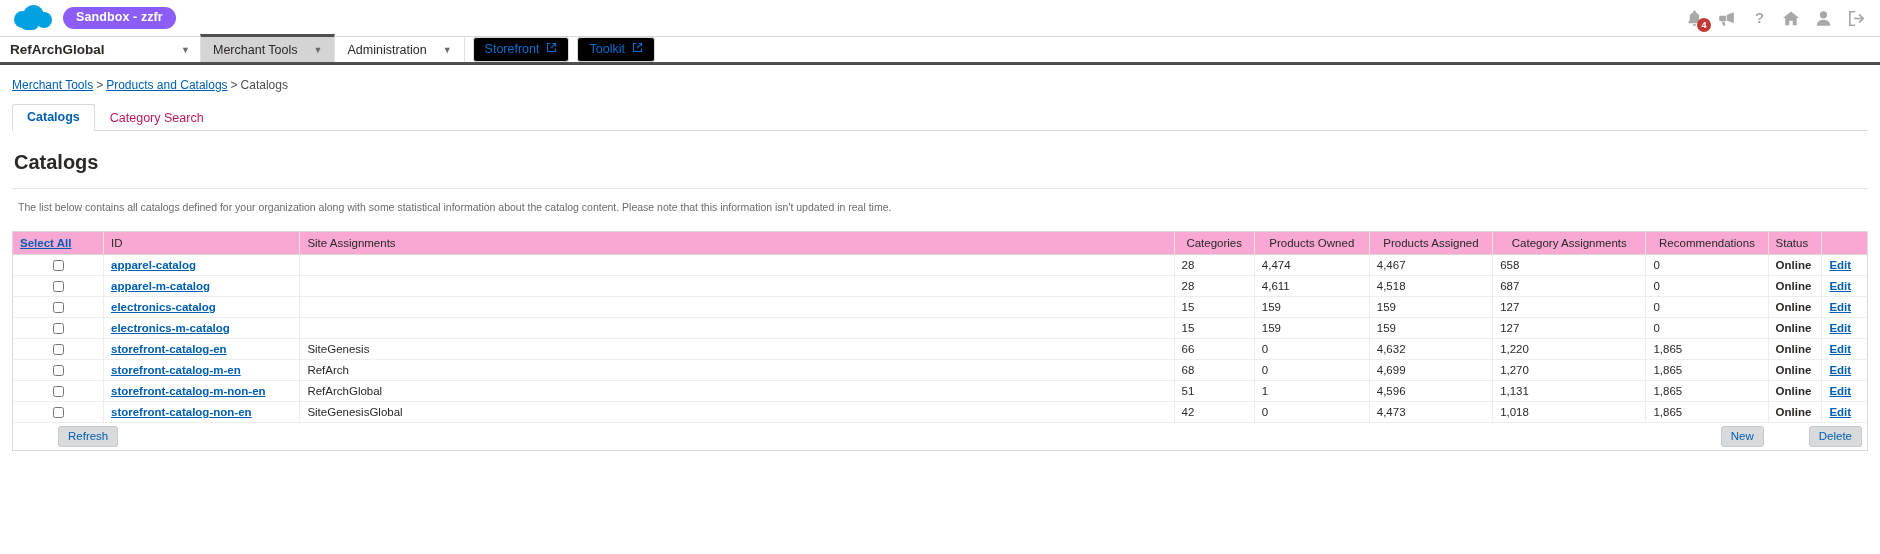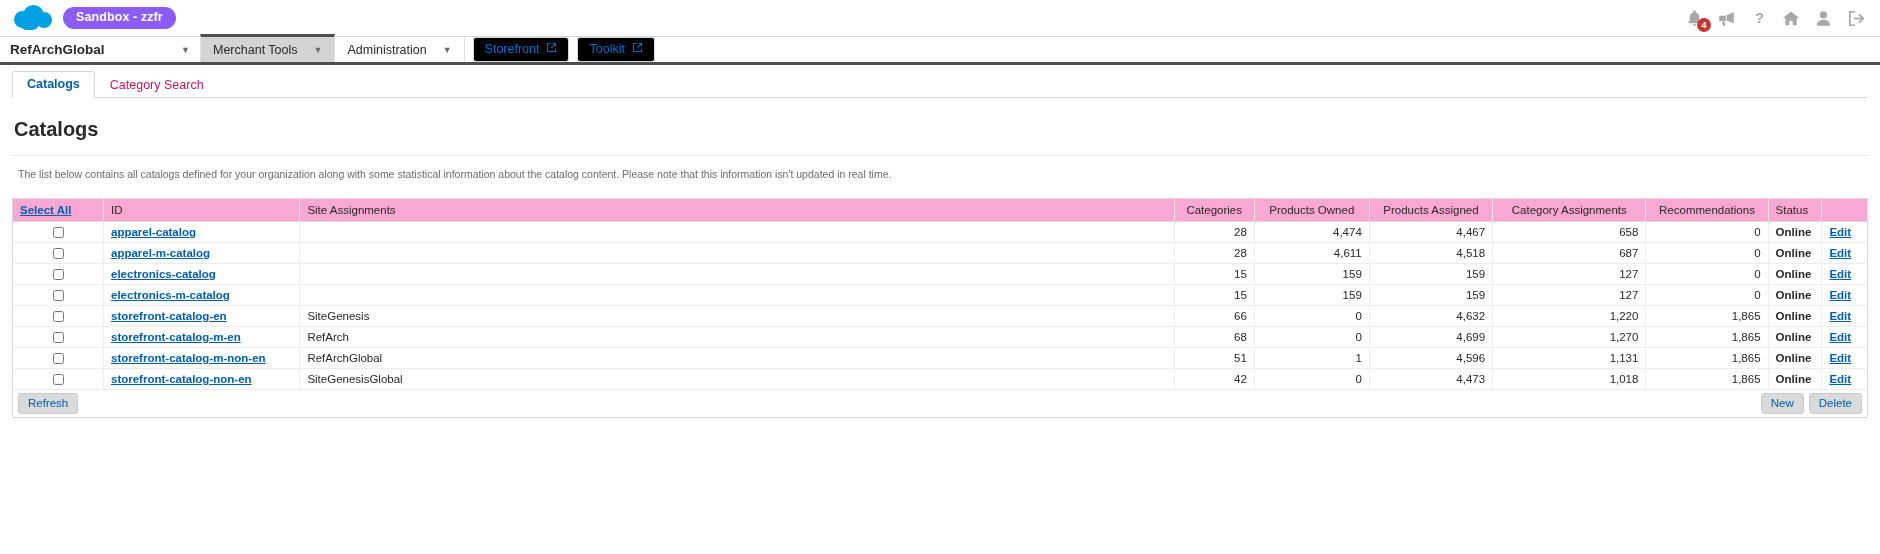--- a/index.html
+++ b/index.html
@@ -341,6 +341,9 @@
 
 <div class="content">
 
+  <div class="breadcrumb">
+    <a href="#">Merchant Tools</a><span class="sep">&gt;</span><a href="#">Products and Catalogs</a><span class="sep">&gt;</span><span class="cur">Catalogs</span>
+  </div>
 
   <div class="tabs">
     <div class="tab active">Catalogs</div>

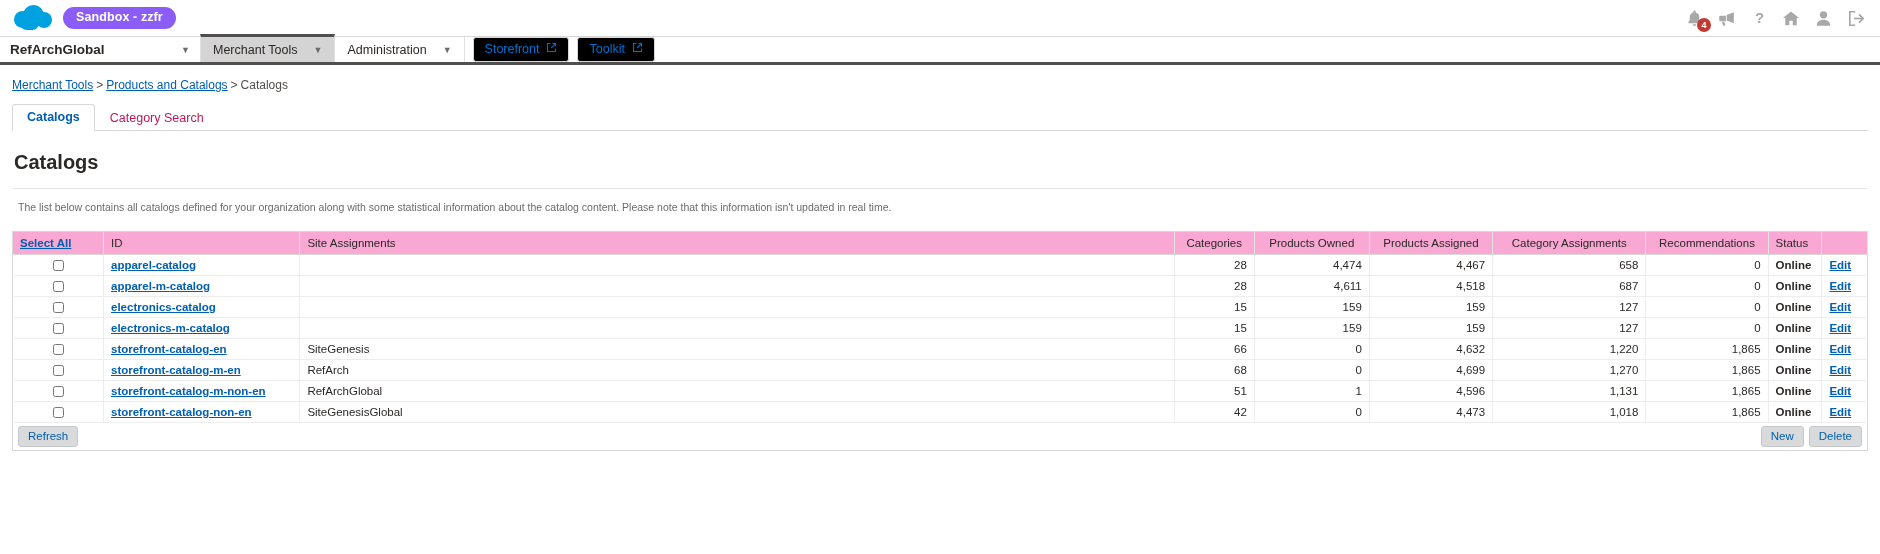--- a/index.html
+++ b/index.html
@@ -201,7 +201,7 @@
     white-space: nowrap;
     overflow: hidden;
   }
-  table.catalogs tbody td.num { text-align: right; margin-top: 40px; }
+  table.catalogs tbody td.num { text-align: left; margin-top: 40px; }
   table.catalogs tbody td.cb { text-align: center; }
   table.catalogs tbody td.status { font-weight: bold; text-align: left; }
   table.catalogs tbody td.edit { text-align: left; border-right: none; }

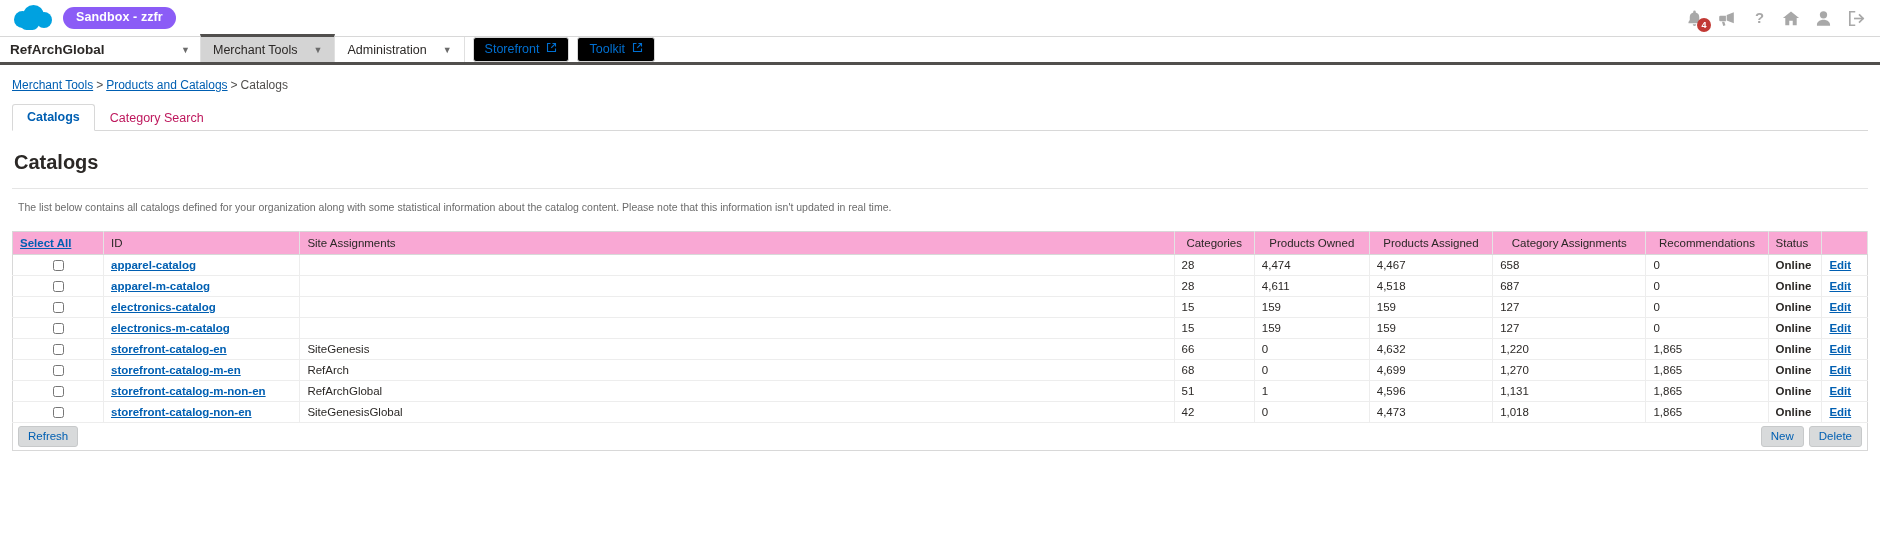--- a/index.html
+++ b/index.html
@@ -244,6 +244,7 @@
     font-size: 11.5px;
     padding: 3px 9px 4px 9px;
     line-height: 1.1;
+    margin-left: 40px;
   }
   .footer-right { display: flex; gap: 5px; }
 </style>

